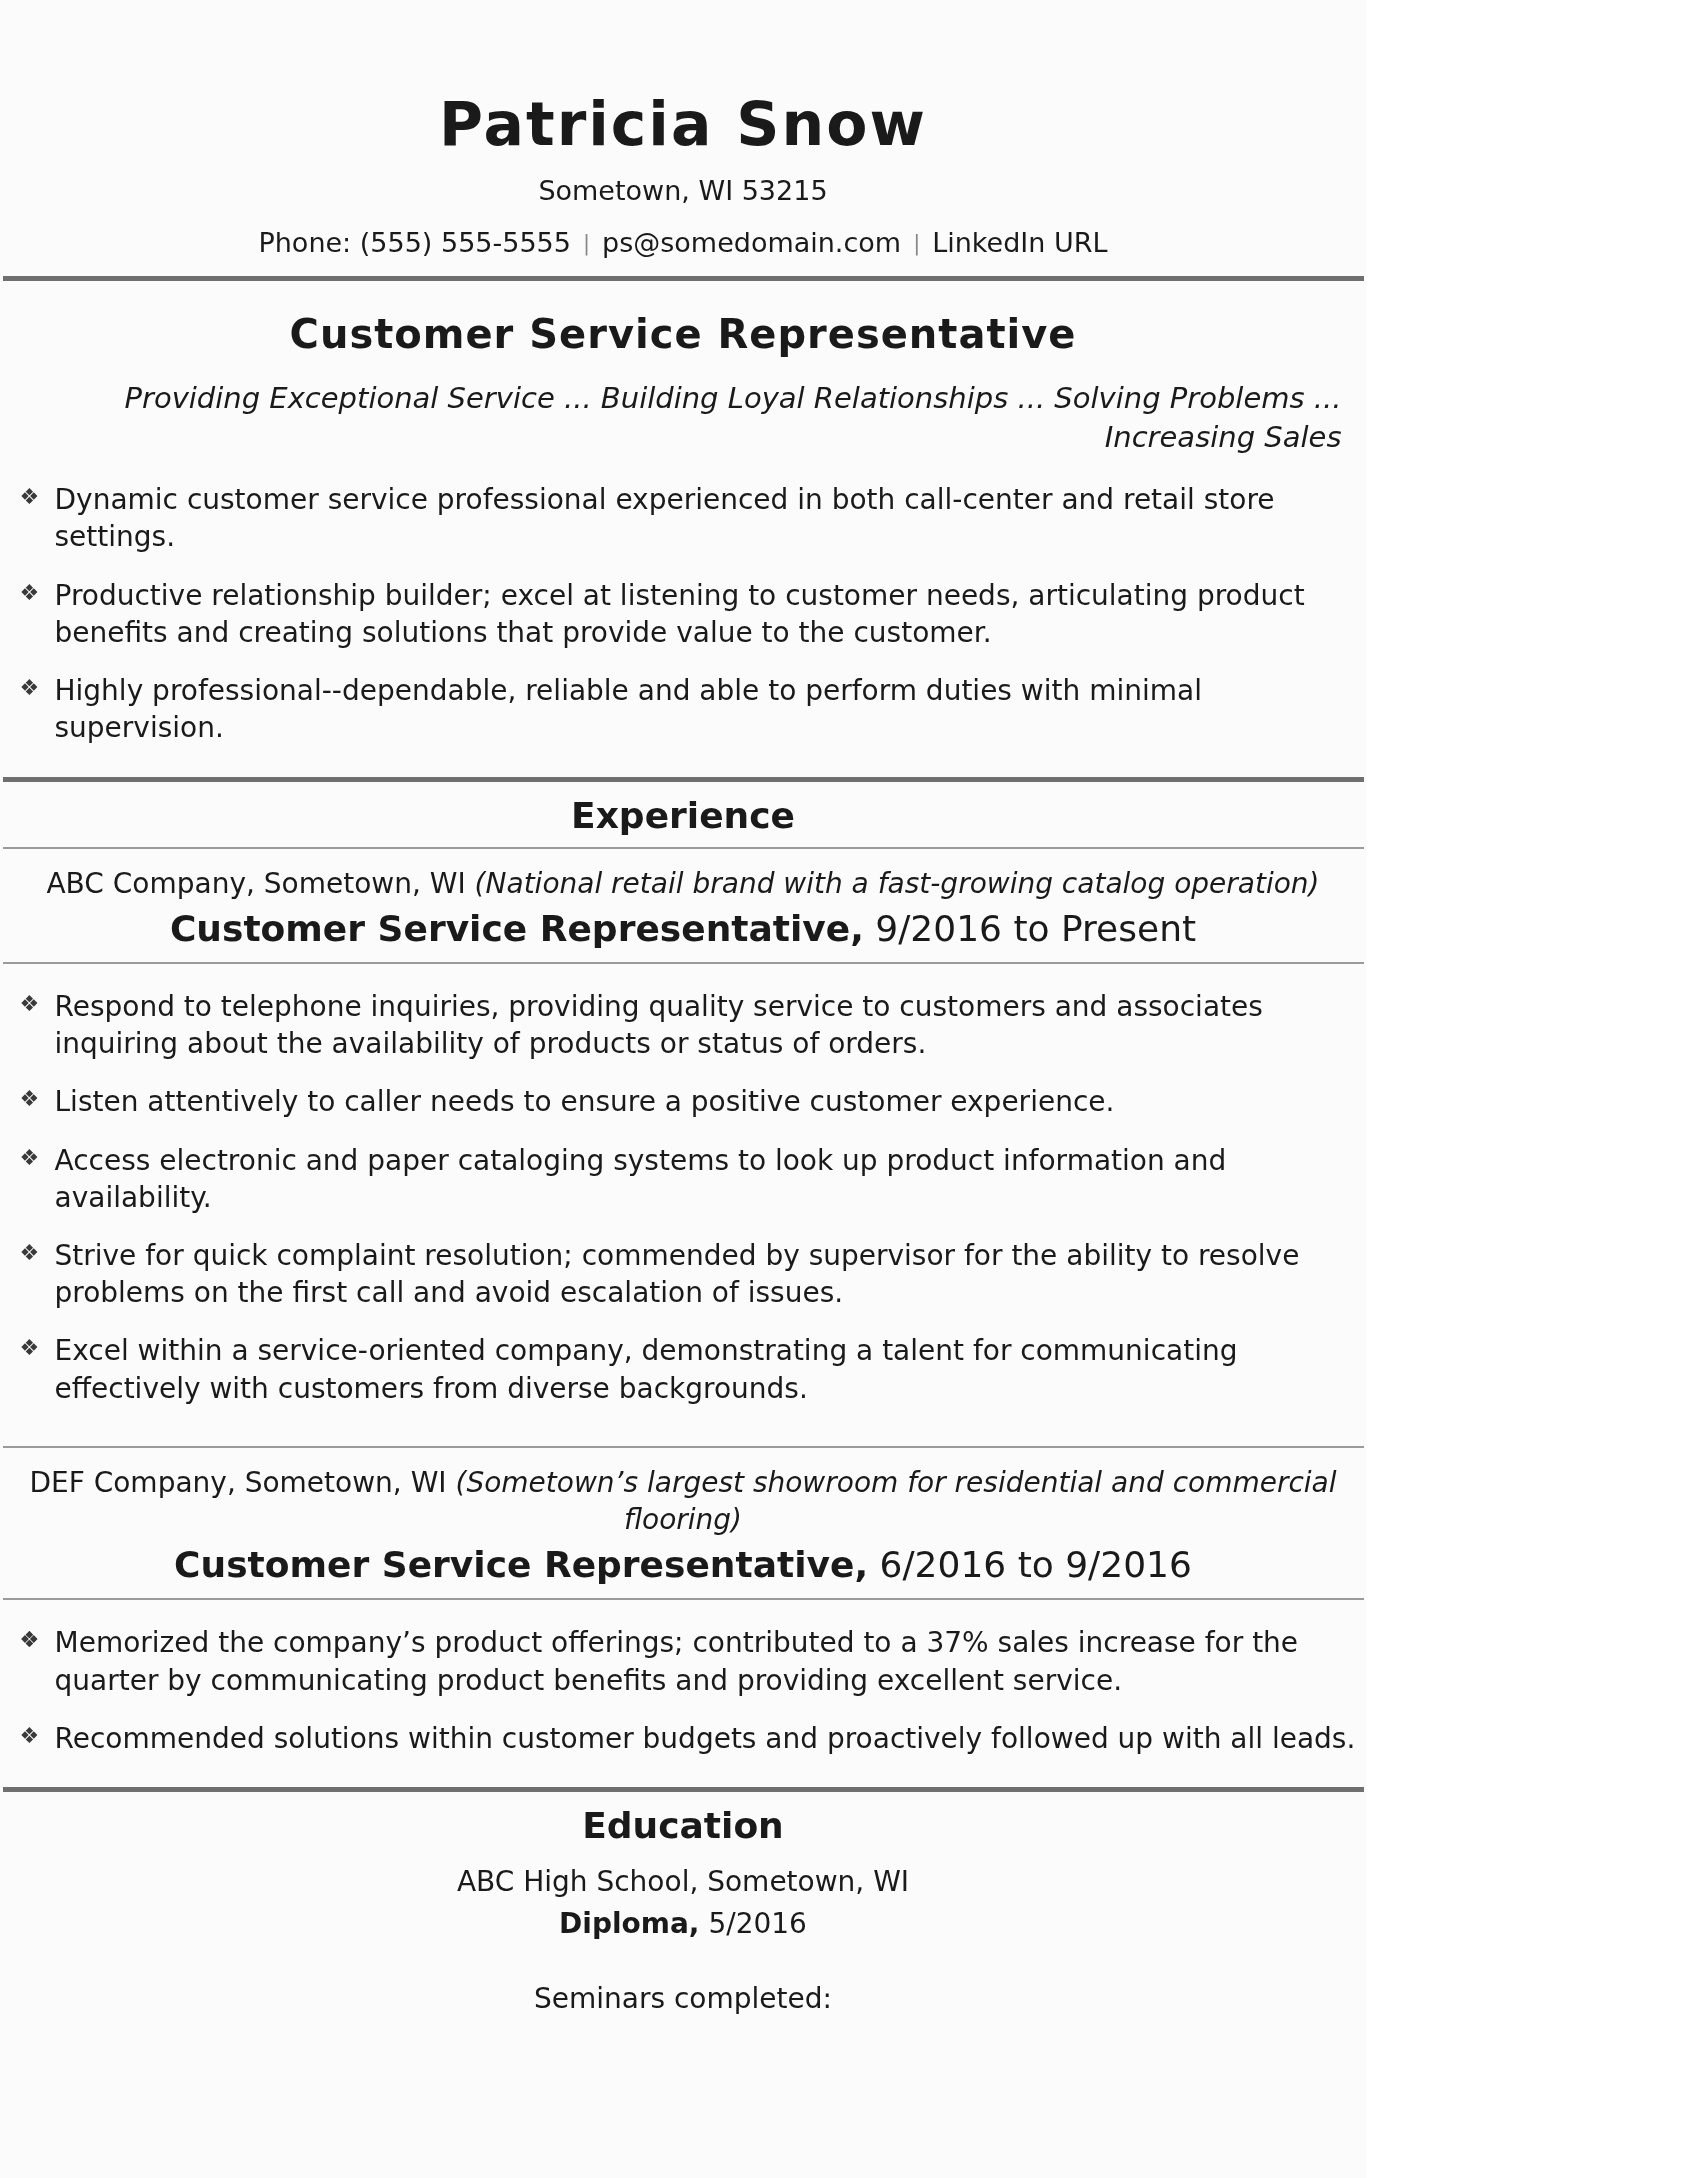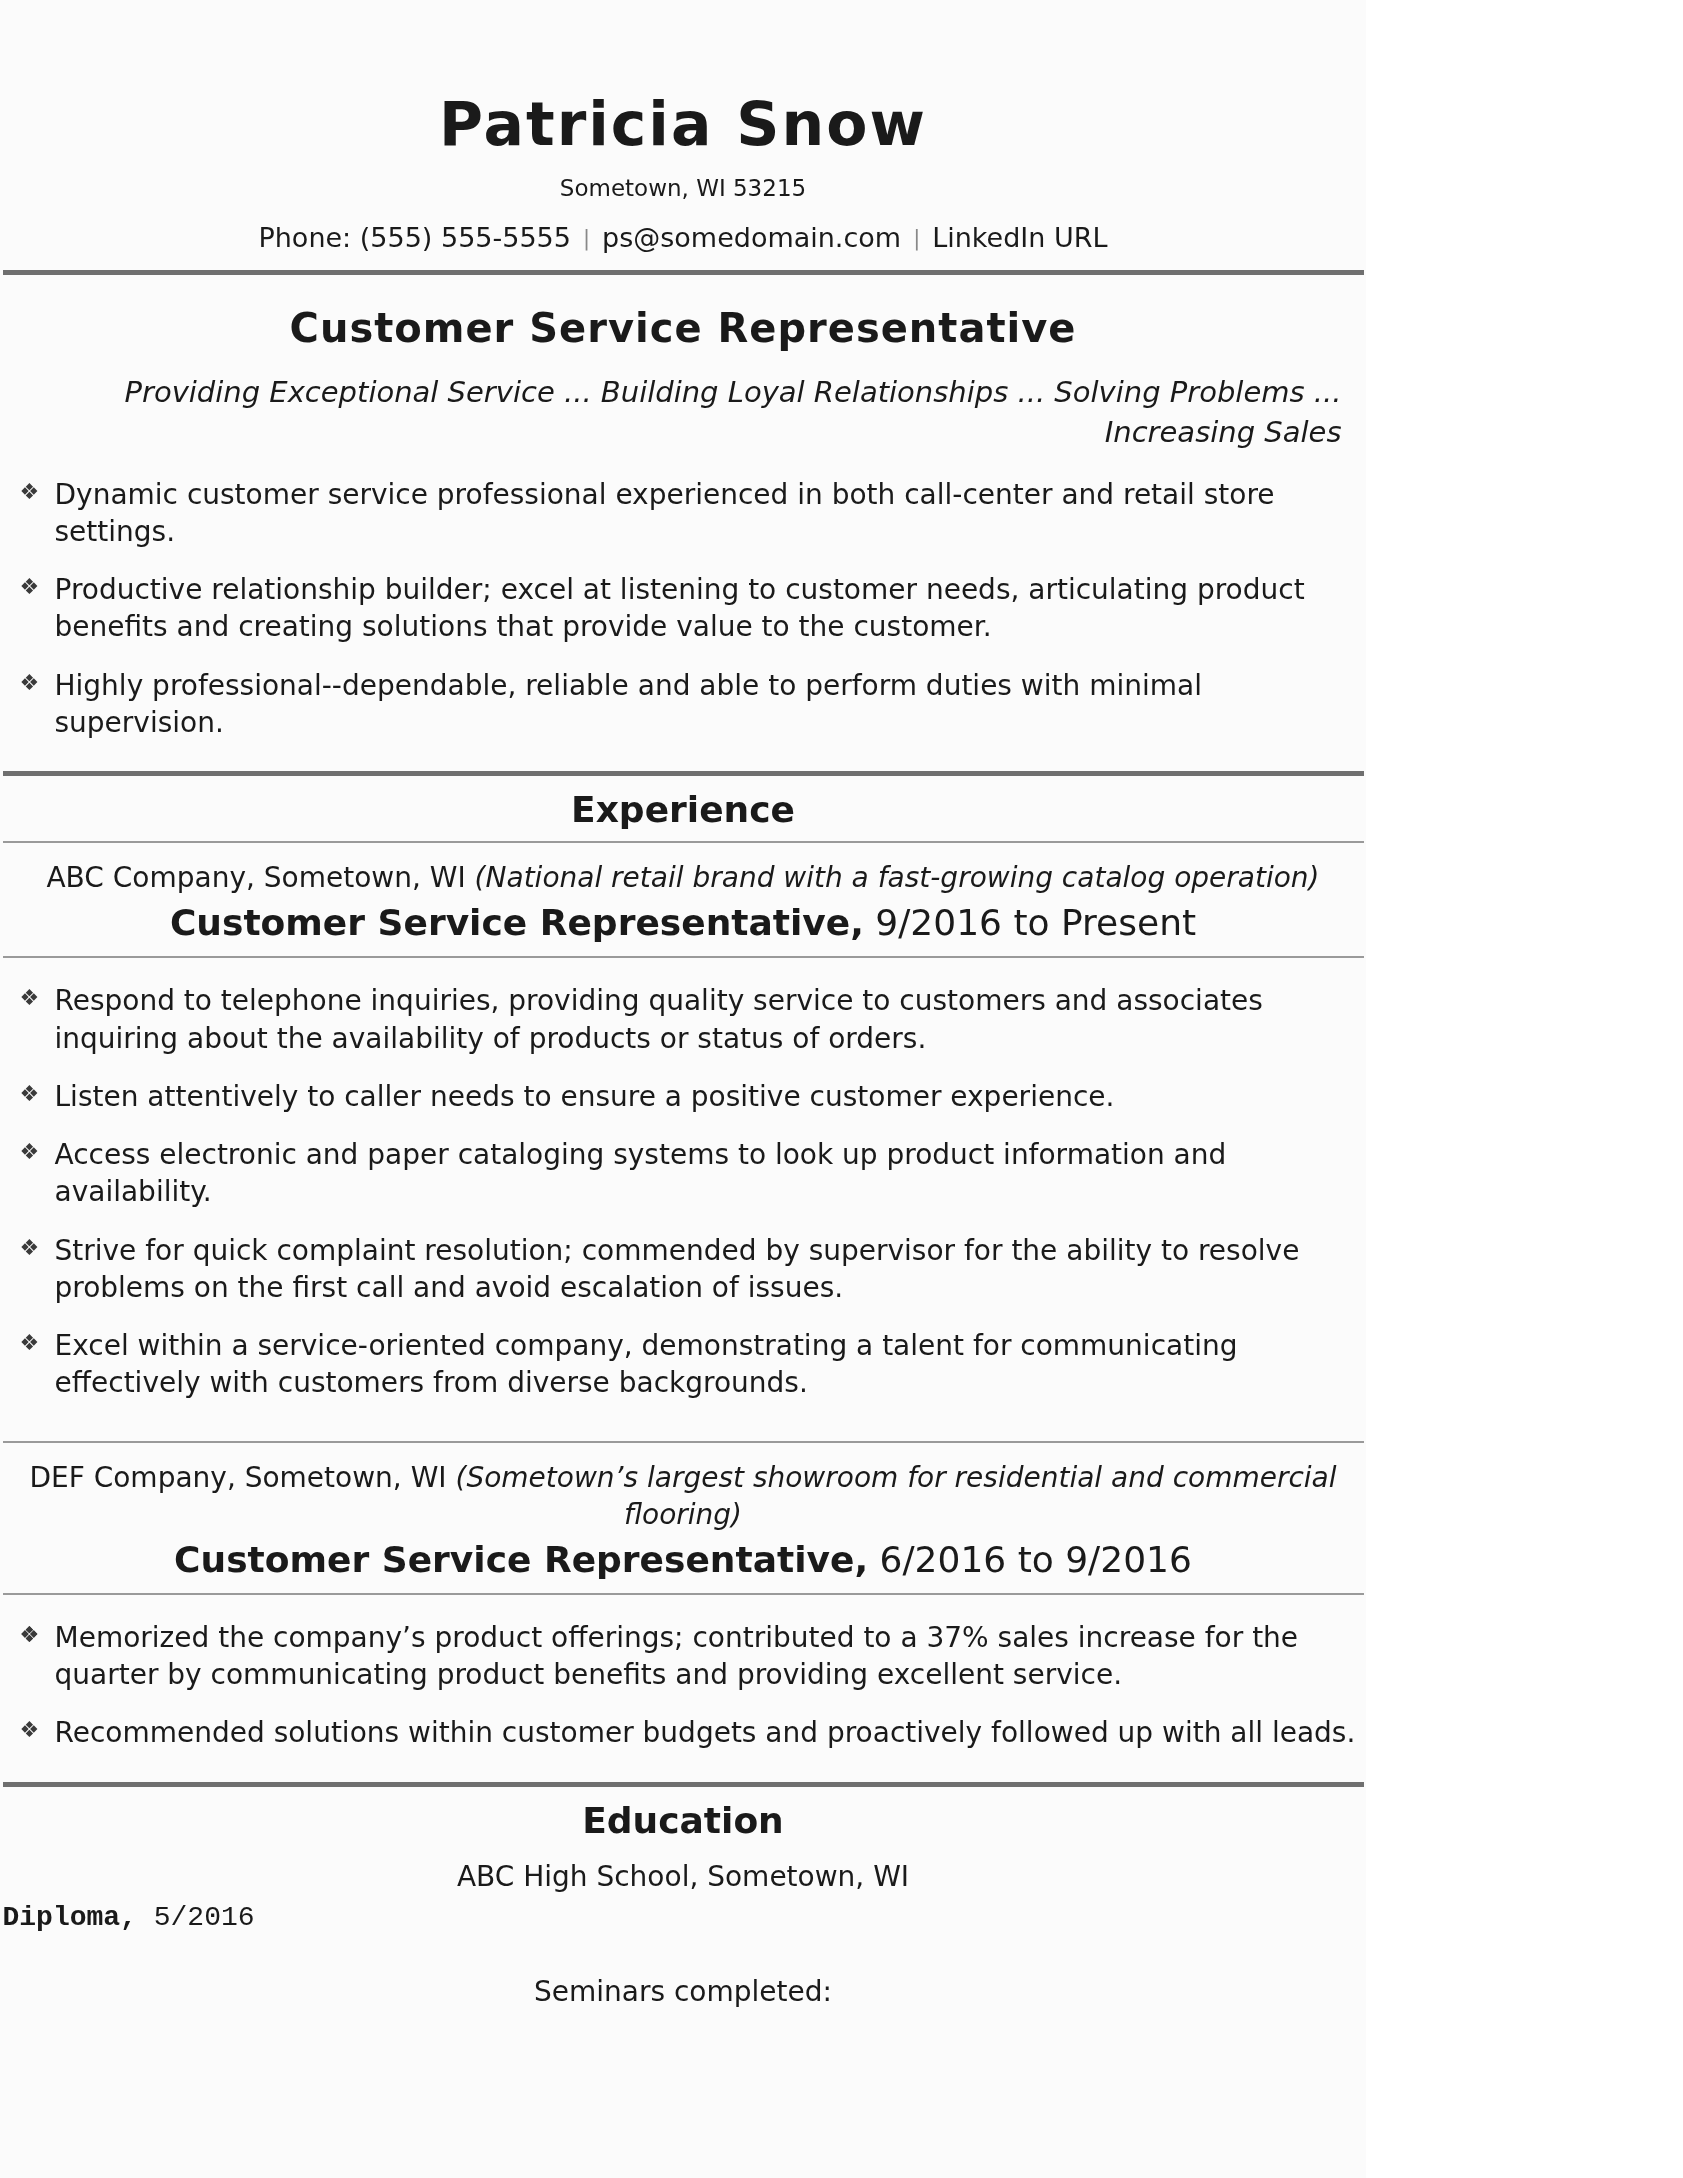--- a/index.html
+++ b/index.html
@@ -41,7 +41,7 @@
   }
   .addr {
     text-align: center;
-    font-size: 23px;
+    font-size: 27px;
     line-height: 1.35;
     margin: 16px;
   }

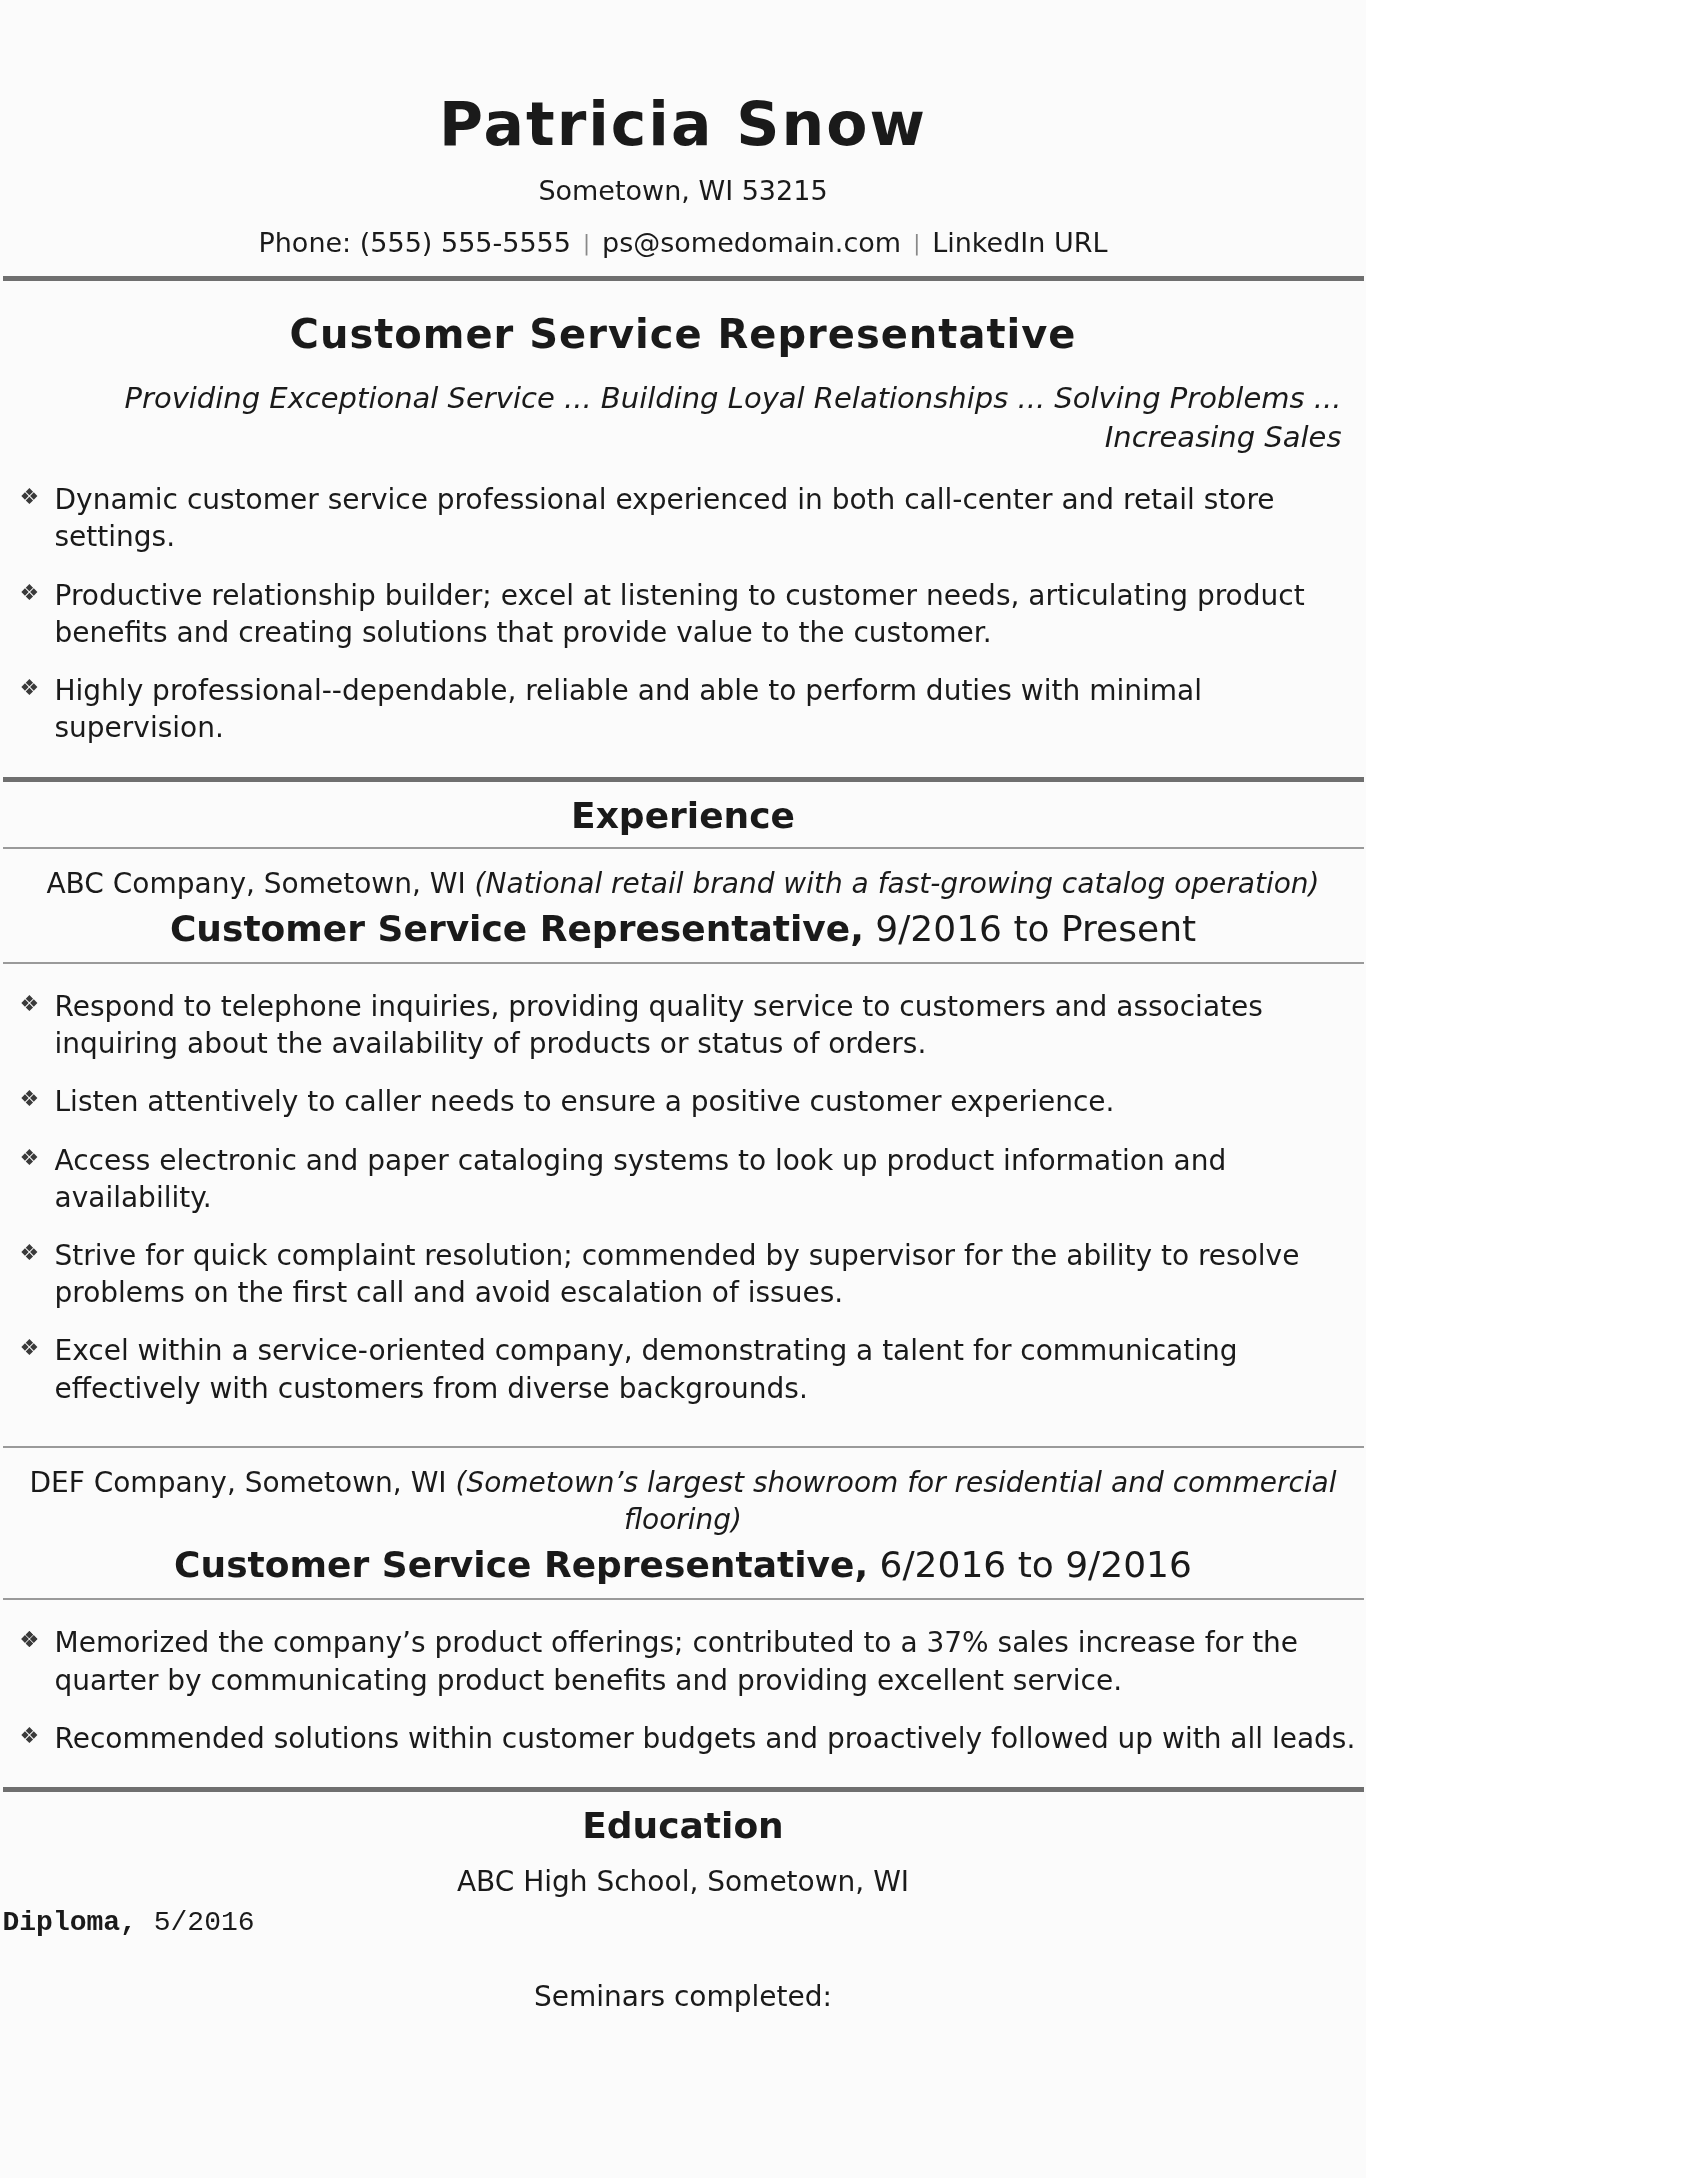--- a/index.html
+++ b/index.html
@@ -146,10 +146,9 @@
     margin: 16px 0 0 0;
   }
   .edu-degree {
-    text-align: left;
+    text-align: center;
     font-size: 28px;
     margin: 6px 0 0 0;
-    font-family: Liberation Mono, monospace;
   }
   .edu-degree b { font-weight: bold; }
   .seminars {

